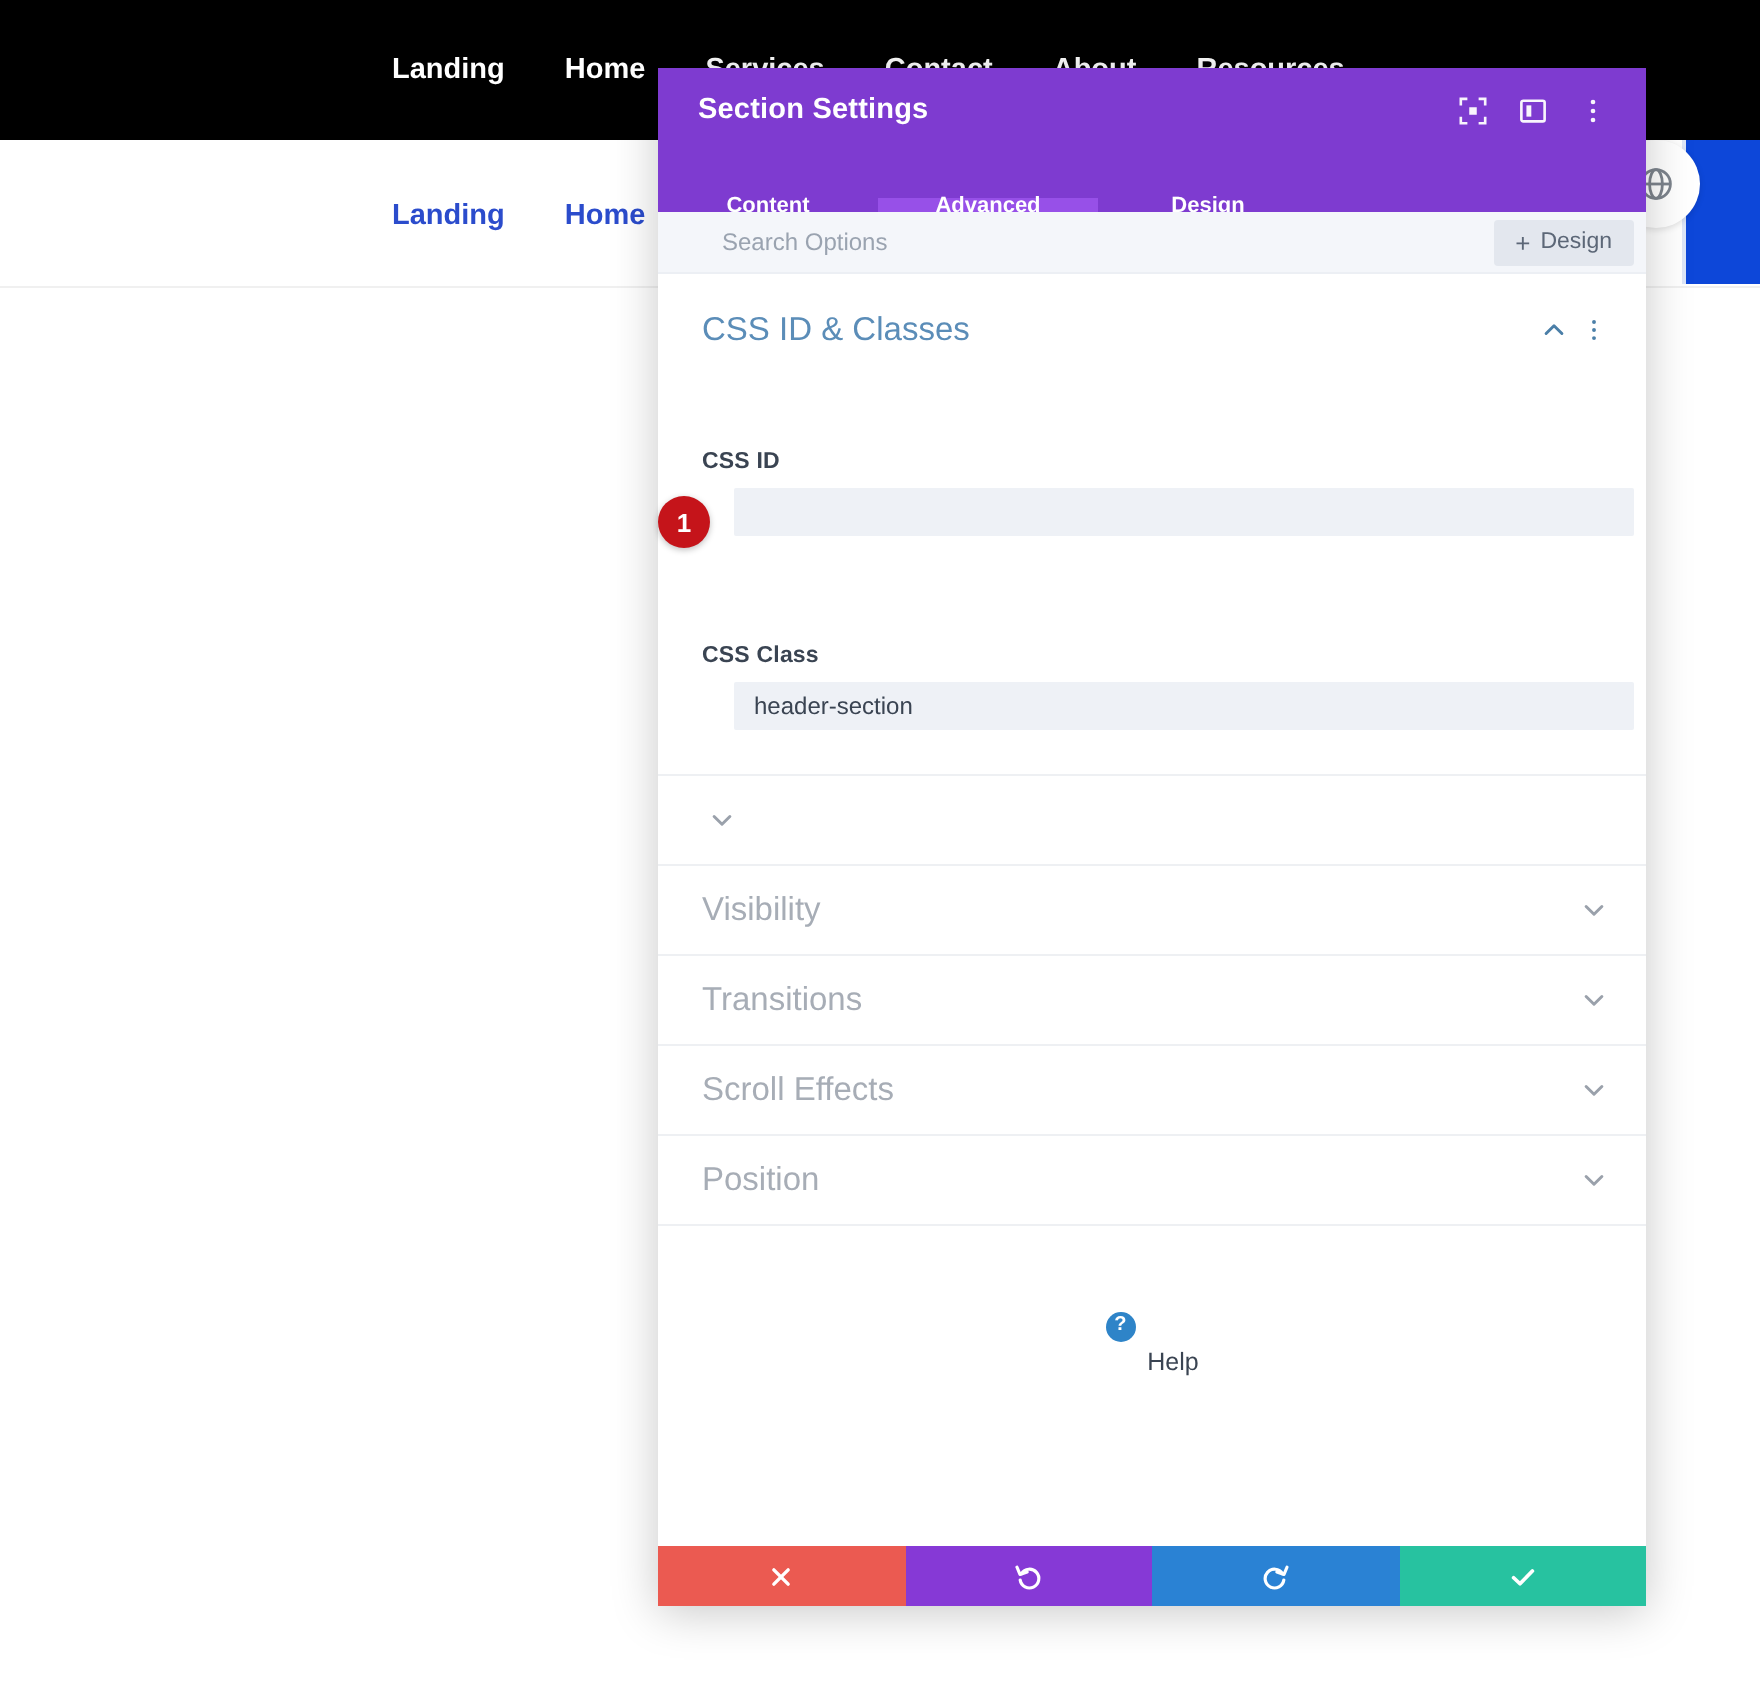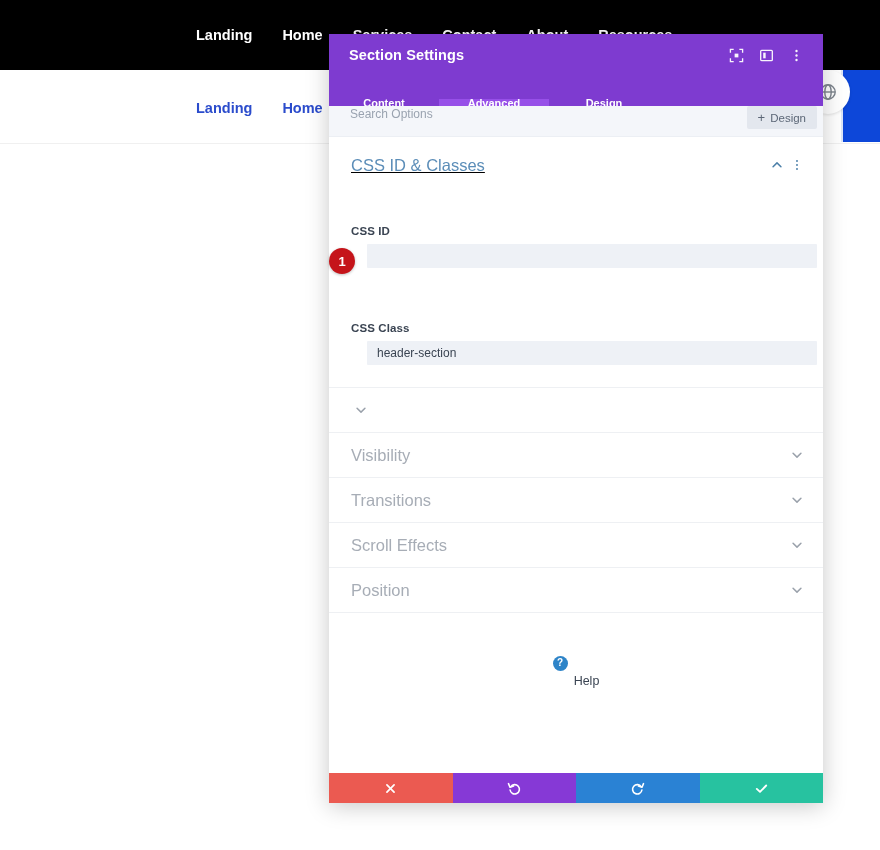--- a/index.html
+++ b/index.html
@@ -147,8 +147,8 @@
     height: 30px;
     background: #f4f6fa;
     display: flex;
-    align-items: flex-start;
-    padding-left: 19px;
+    align-items: center;
+    padding-left: 30px;
     padding-right: 6px;
     border-bottom: 1px solid #eceff4;
     flex: 0 0 auto;

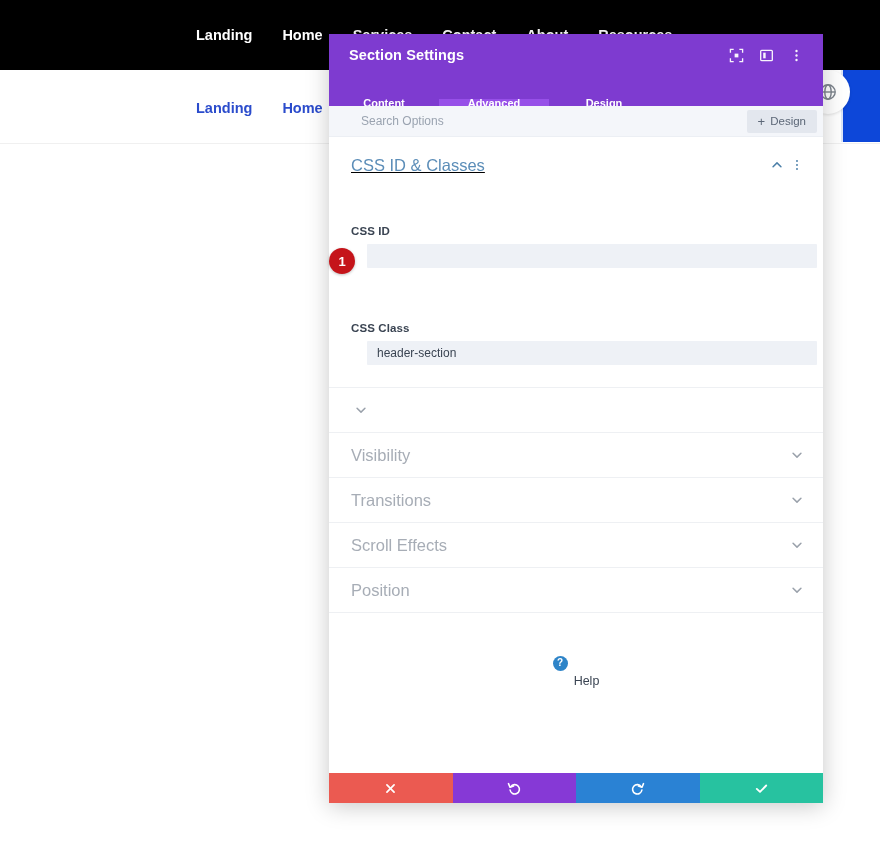--- a/index.html
+++ b/index.html
@@ -194,7 +194,6 @@
     align-items: center;
     padding: 18px 16px 14px 22px;
     cursor: pointer;
-    text-decoration: underline;
   }
   #css-id-title {
     flex: 1;

